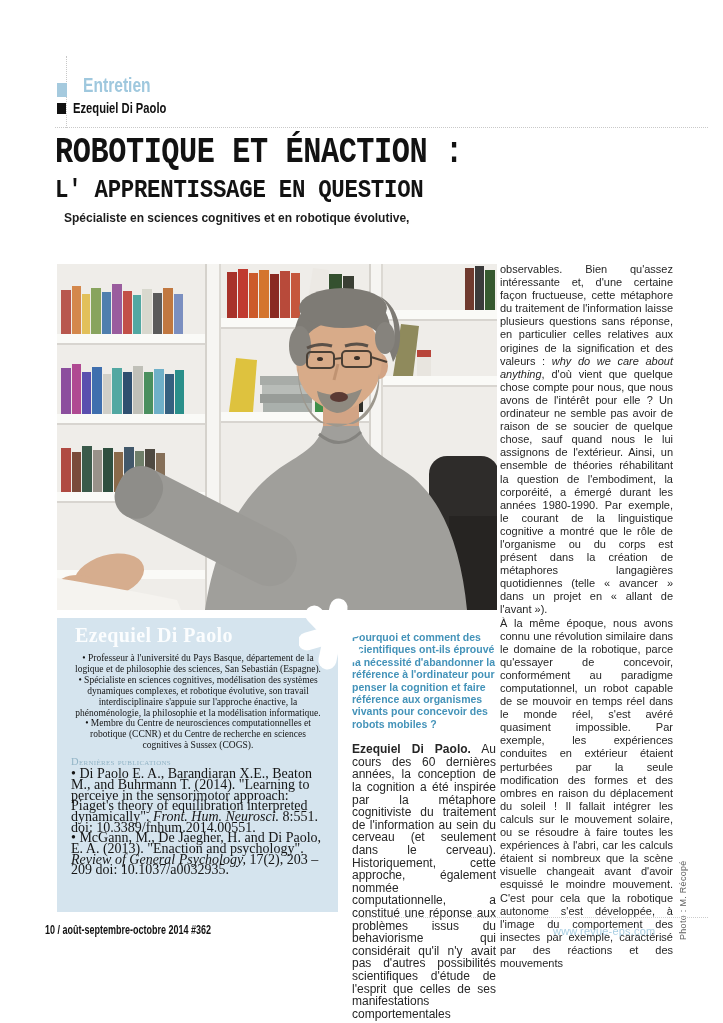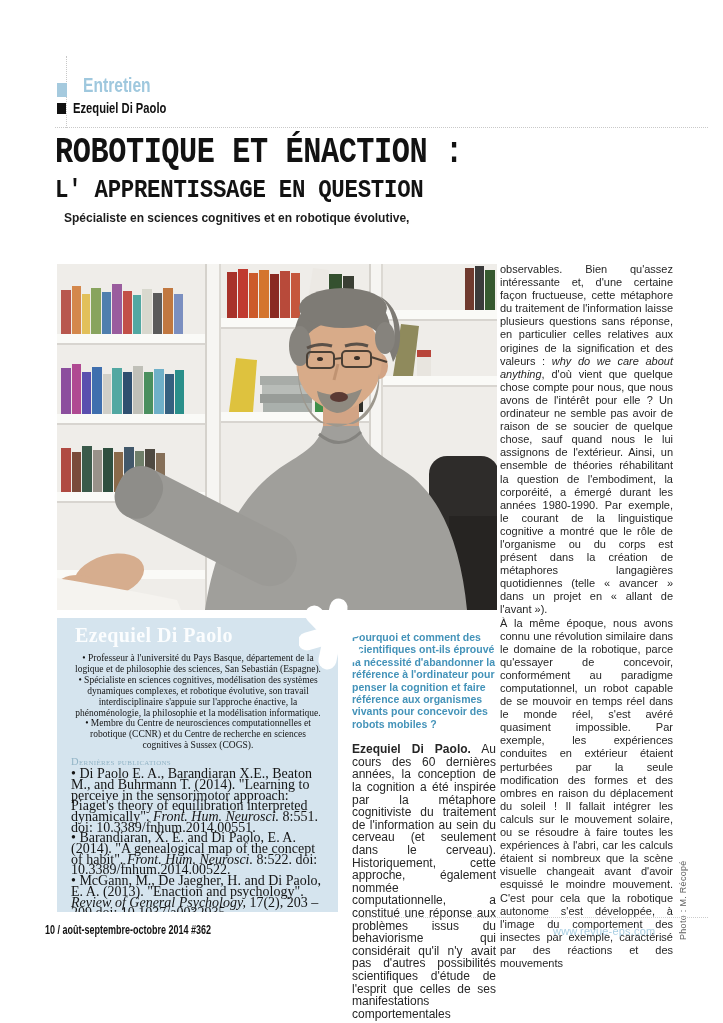--- a/index.html
+++ b/index.html
@@ -242,7 +242,6 @@
     <div class="pub-label">Dernières publications</div>
     <div class="pub-list">
         <div><span>• Di Paolo E. A., Barandiaran X.E., Beaton M., and Buhrmann T. (2014). "Learning to perceive in the sensorimotor approach: Piaget's theory of equilibration interpreted dynamically". </span><span class="it">Front. Hum. Neurosci.</span><span> 8:551. doi: 10.3389/fnhum.2014.00551.</span></div>
-        <div><span>• Barandiaran, X. E. and Di Paolo, E. A. (2014). "A genealogical map of the concept of habit". </span><span class="it">Front. Hum. Neurosci.</span><span> 8:522. doi: 10.3389/fnhum.2014.00522.</span></div>
         <div><span>• McGann, M., De Jaegher, H. and Di Paolo, E. A. (2013). "Enaction and psychology". </span><span class="it">Review of General Psychology,</span><span> 17(2), 203 – 209 doi: 10.1037/a0032935.</span></div>
       </div>
 

